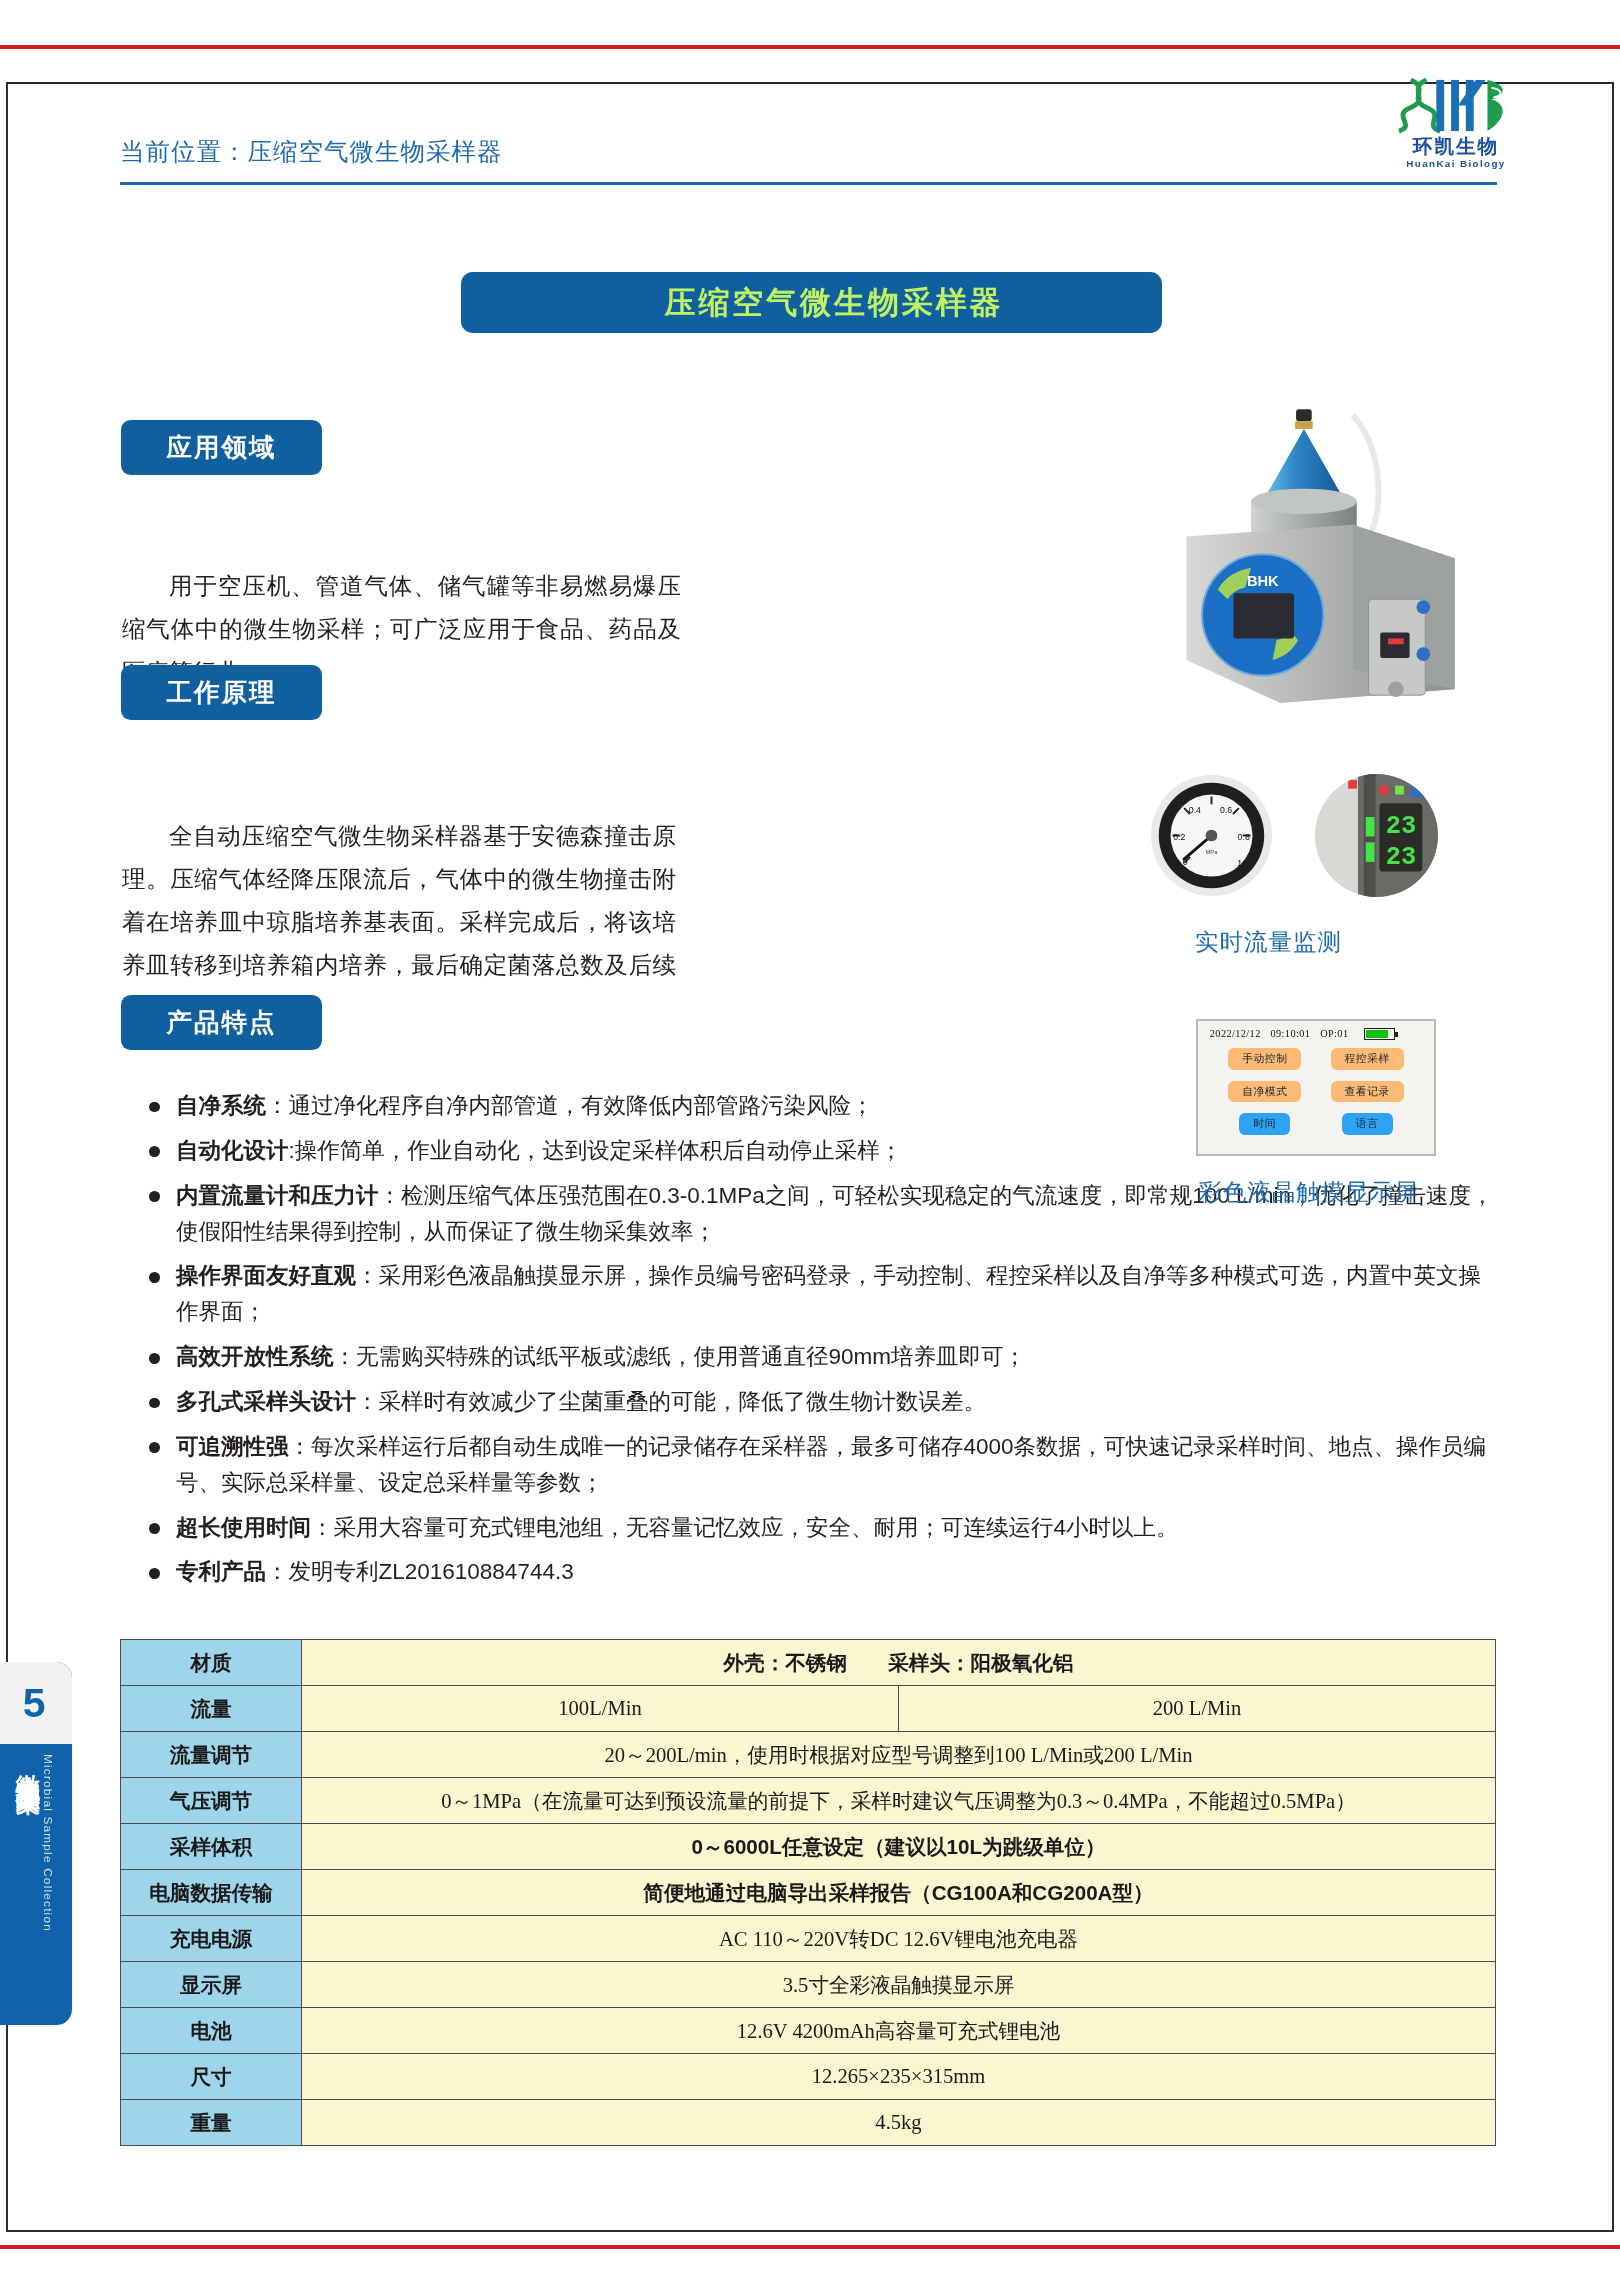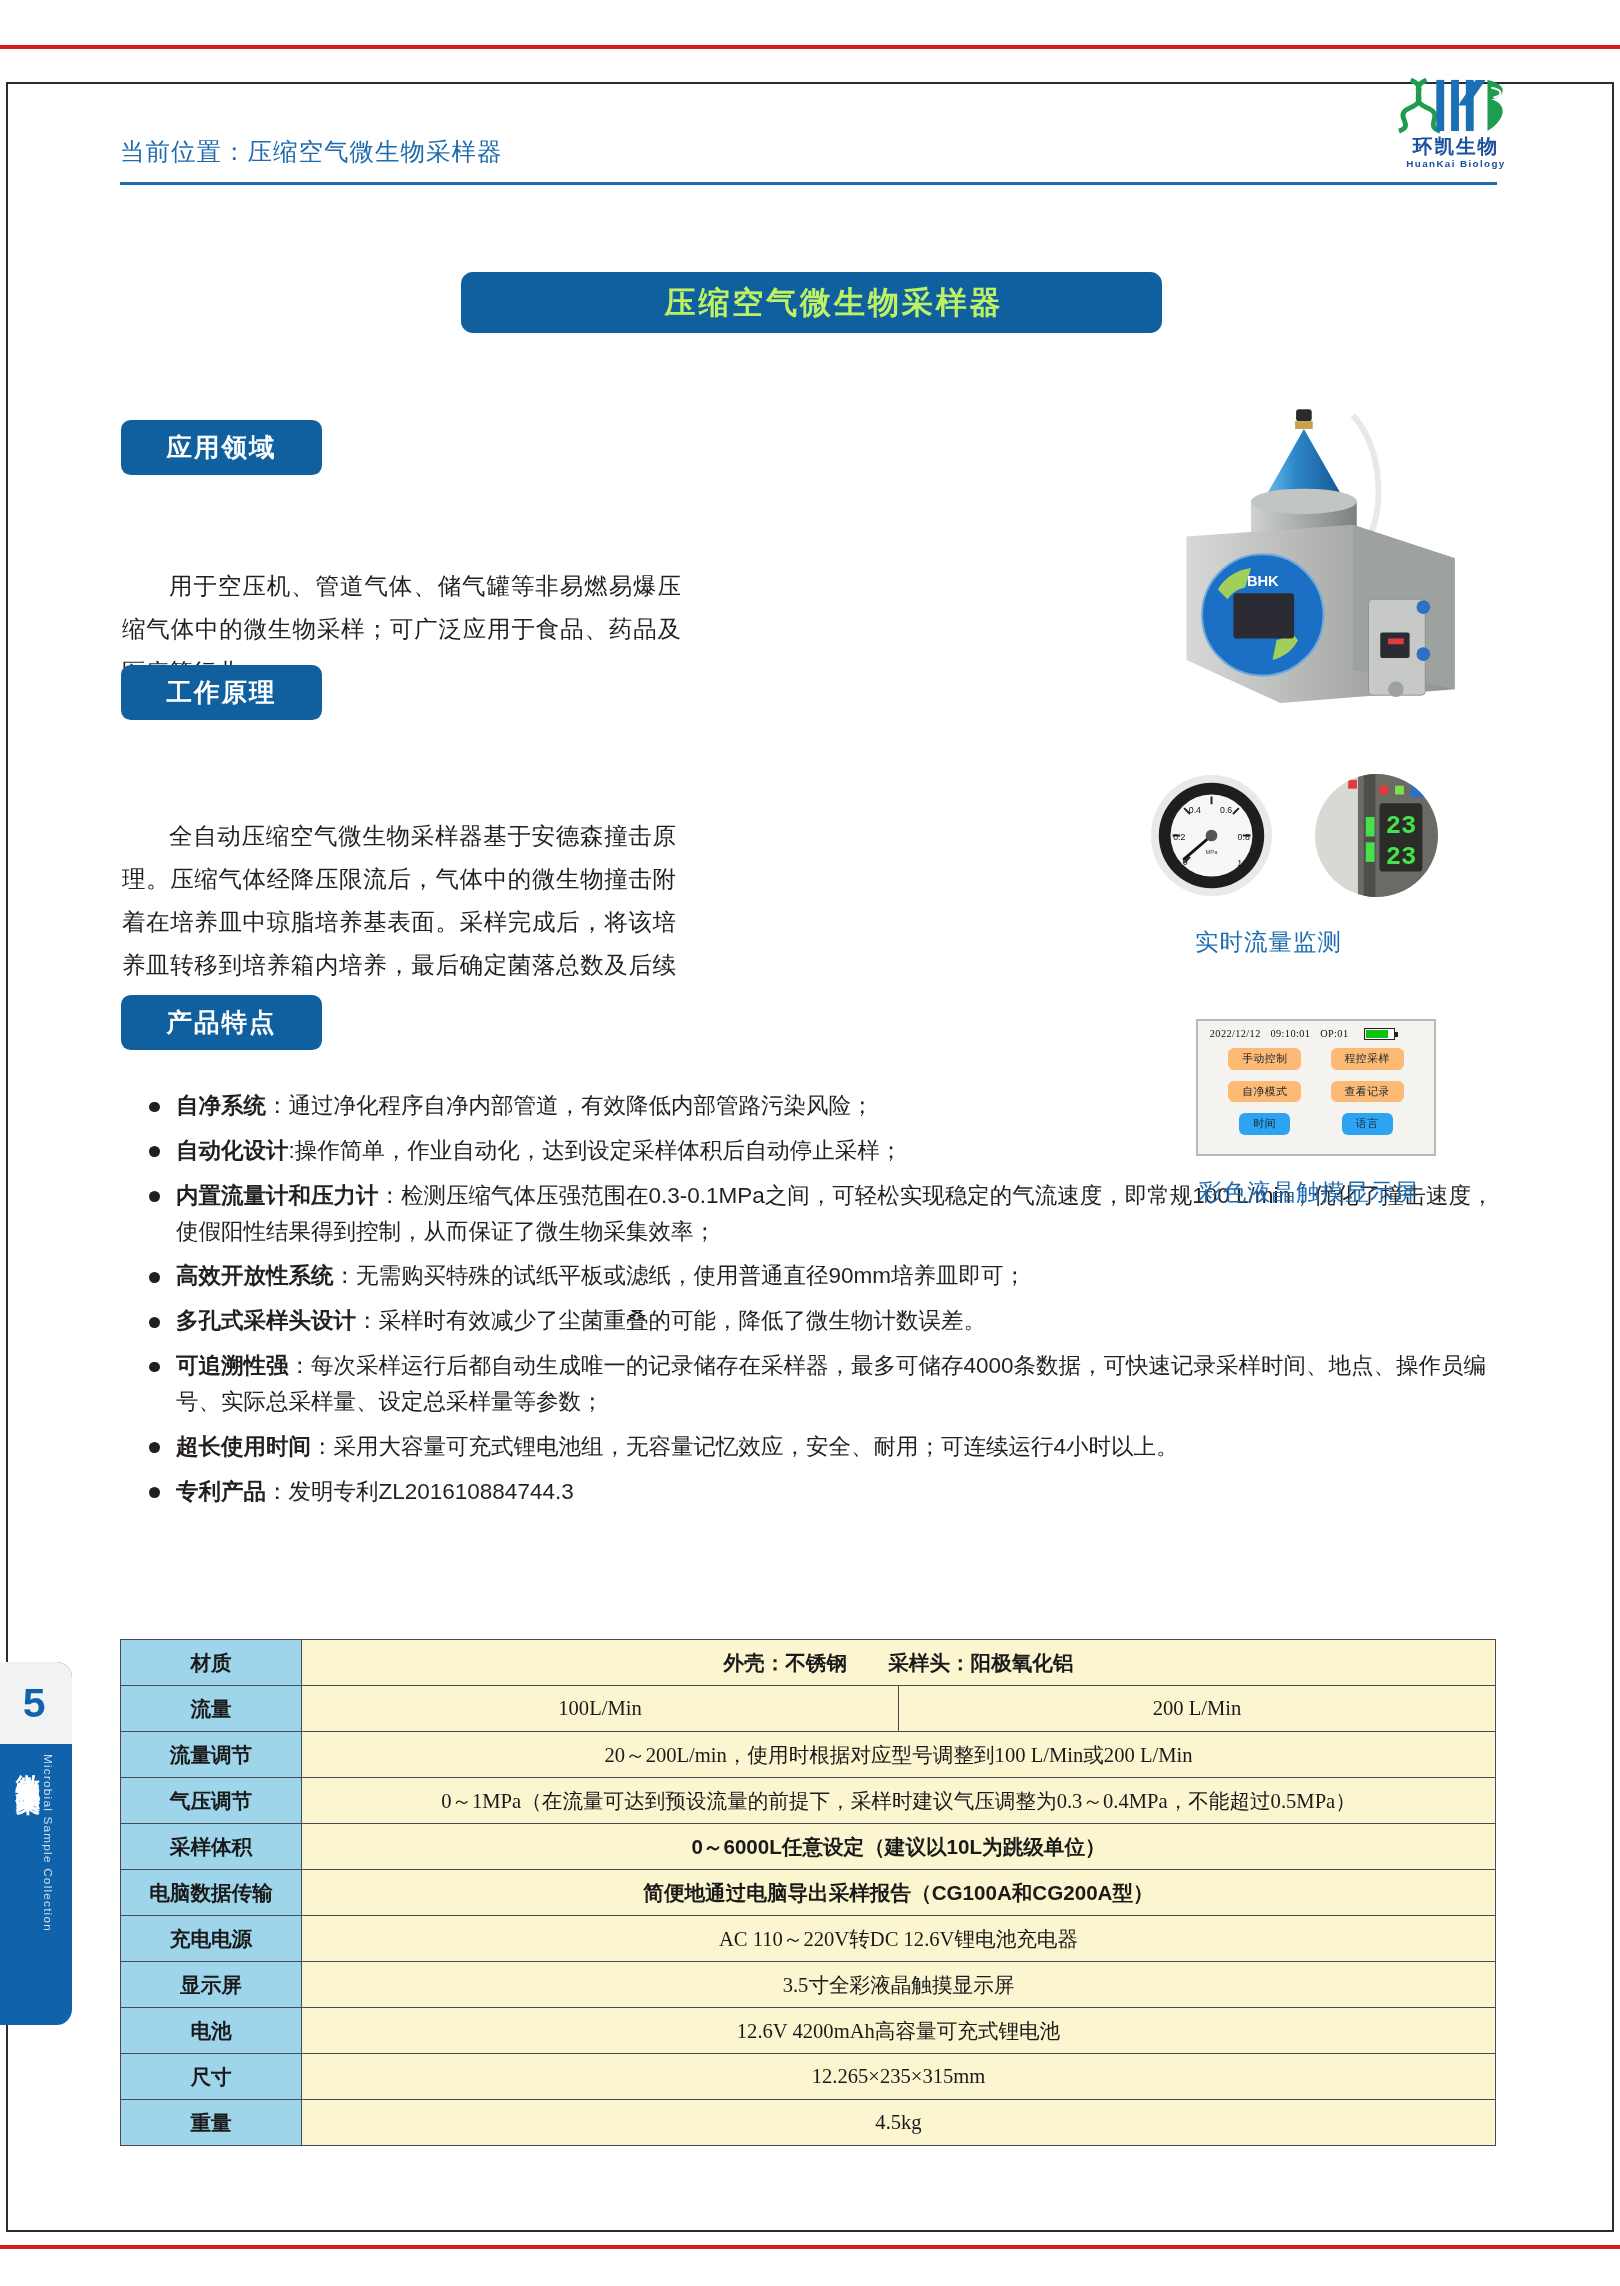--- a/index.html
+++ b/index.html
@@ -211,6 +211,7 @@
     <div class="feat-item"><b>自净系统</b><span>：</span><span>通过净化程序自净内部管道，有效降低内部管路污染风险；</span></div>
     <div class="feat-item"><b>自动化设计</b><span>:</span><span>操作简单，作业自动化，达到设定采样体积后自动停止采样；</span></div>
     <div class="feat-item"><b>内置流量计和压力计</b><span>：</span><span>检测压缩气体压强范围在0.3-0.1MPa之间，可轻松实现稳定的气流速度，即常规100 L/min，优化了撞击速度，使假阳性结果得到控制，从而保证了微生物采集效率；</span></div>
+    <div class="feat-item"><b>操作界面友好直观</b><span>：</span><span>采用彩色液晶触摸显示屏，操作员编号密码登录，手动控制、程控采样以及自净等多种模式可选，内置中英文操作界面；</span></div>
     <div class="feat-item"><b>高效开放性系统</b><span>：</span><span>无需购买特殊的试纸平板或滤纸，使用普通直径90mm培养皿即可；</span></div>
     <div class="feat-item"><b>多孔式采样头设计</b><span>：</span><span>采样时有效减少了尘菌重叠的可能，降低了微生物计数误差。</span></div>
     <div class="feat-item"><b>可追溯性强</b><span>：</span><span>每次采样运行后都自动生成唯一的记录储存在采样器，最多可储存4000条数据，可快速记录采样时间、地点、操作员编号、实际总采样量、设定总采样量等参数；</span></div>

